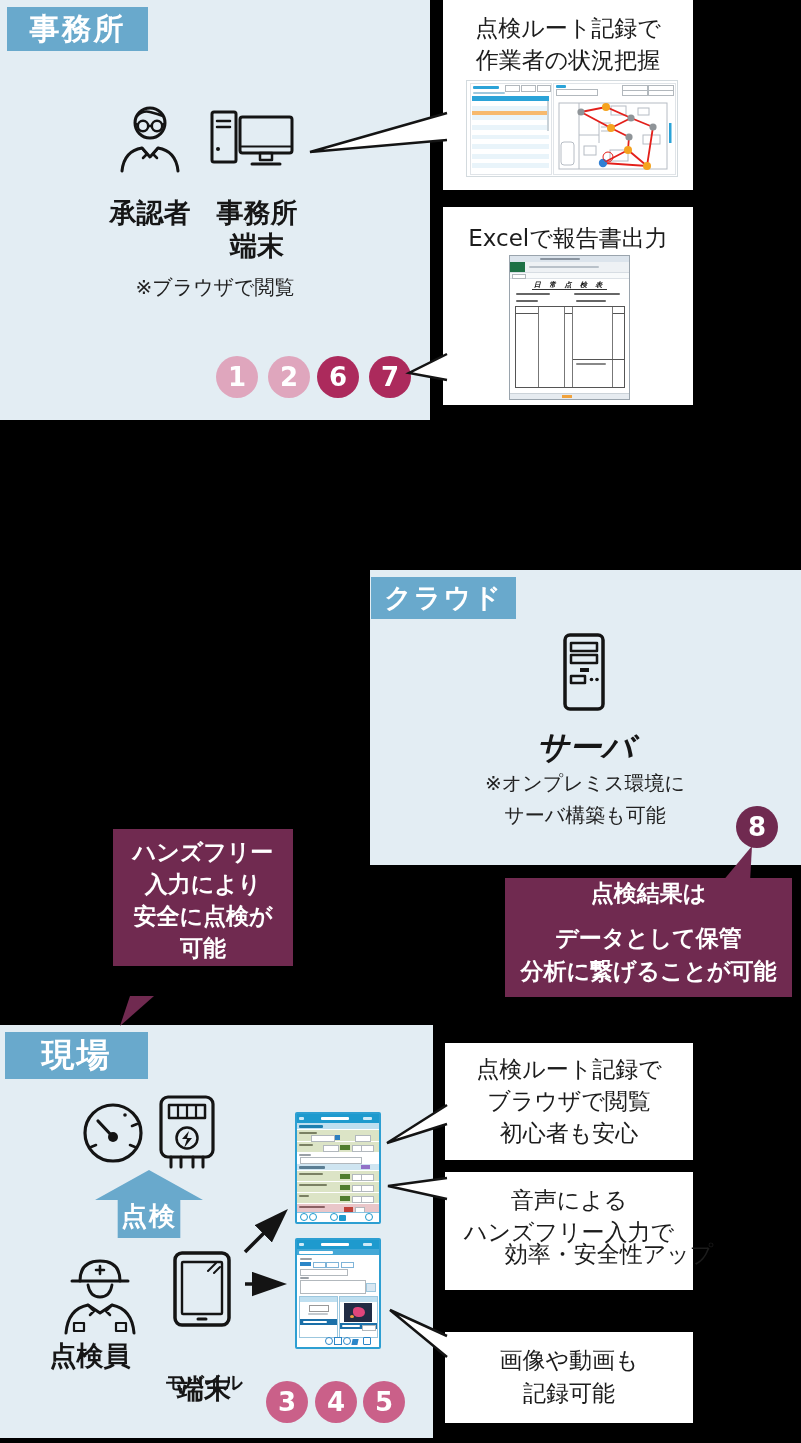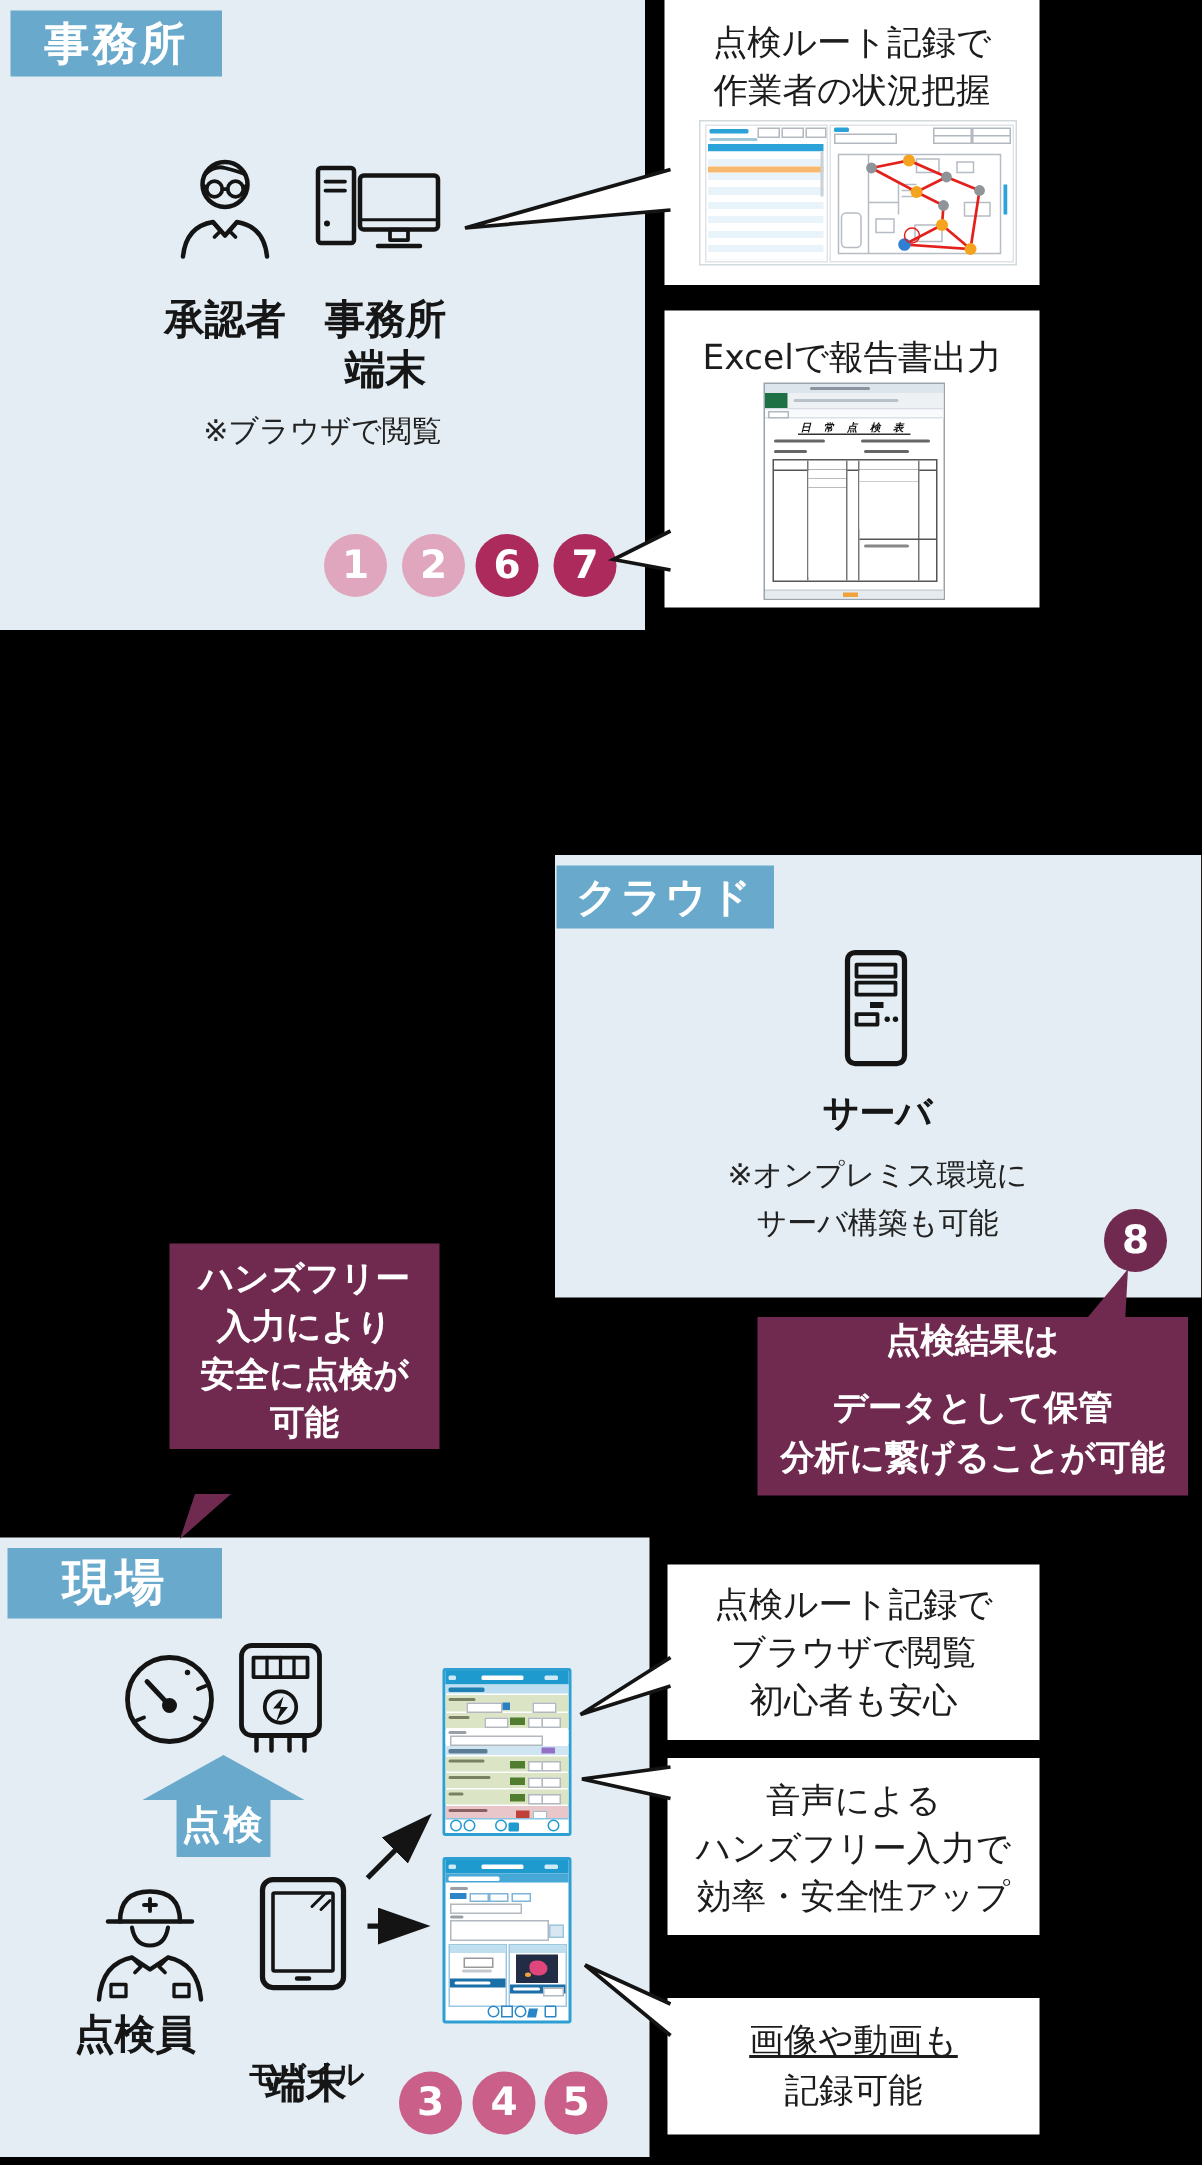--- a/index.html
+++ b/index.html
@@ -192,7 +192,7 @@
       <circle cx="39" cy="48.5" r="1.8" fill="#141414"></circle>
   </svg>
 
-  <div class="cap" style="left:520px;top:726px;width:130px;font-size:24px;">サーバ</div>
+  <div class="cap" style="left:520px;top:726px;width:130px;font-size:32px;font-style:italic;">サーバ</div>
   <div class="note" style="left:430px;top:770px;width:310px;">※オンプレミス環境に</div>
   <div class="note" style="left:430px;top:802px;width:310px;">サーバ構築も可能</div>
 

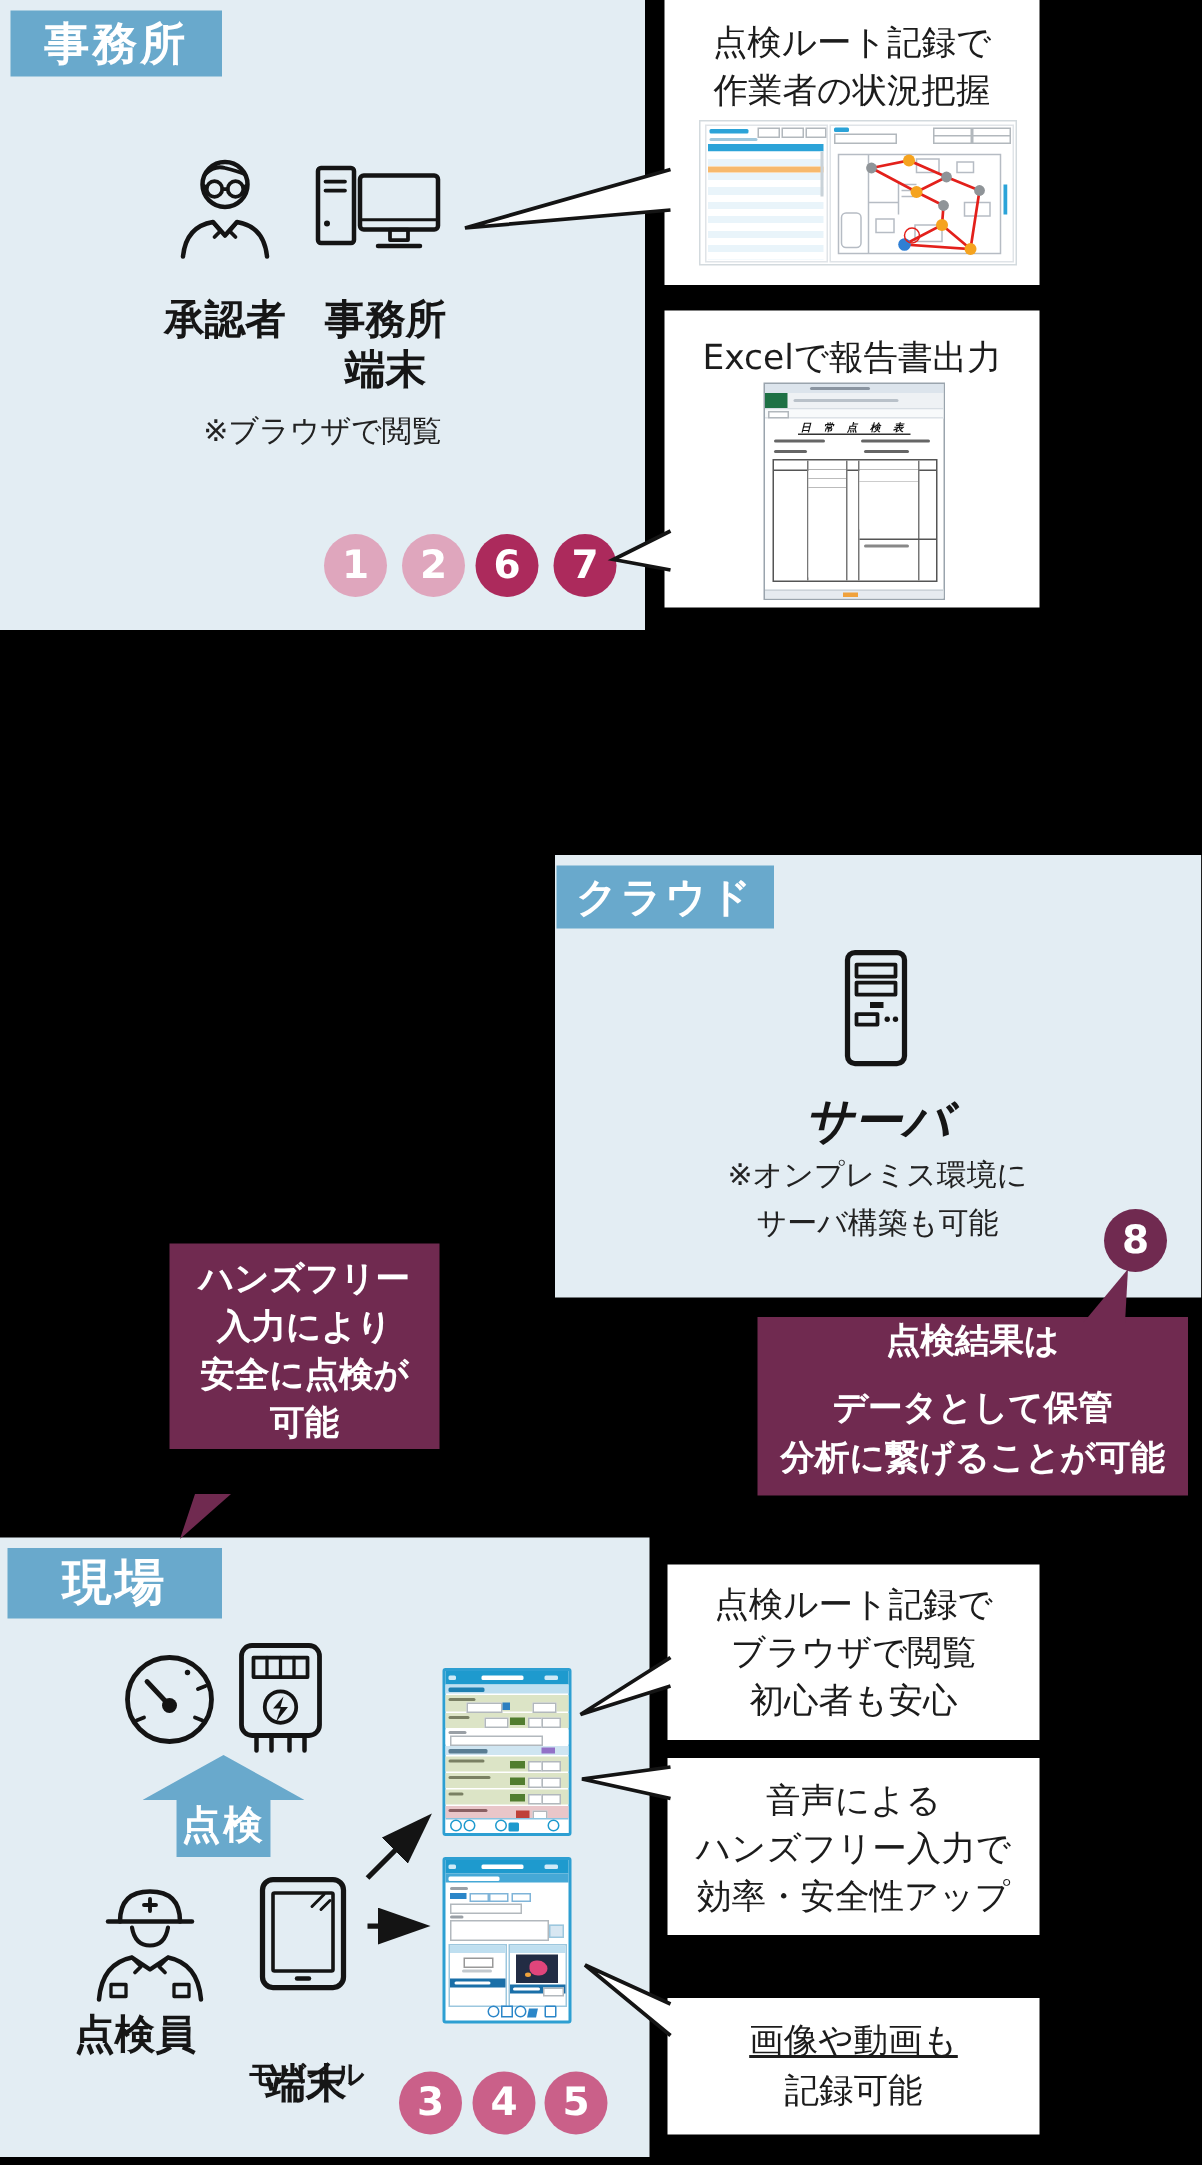--- a/index.html
+++ b/index.html
@@ -361,7 +361,7 @@
   <div class="wbox z10" style="left:445px;top:1172px;width:248px;height:118px;">
     <div class="t" style="top:13px;">音声による</div>
     <div class="t" style="top:45px;">ハンズフリー入力で</div>
-    <div class="t" style="top:77px;">効率・安全性アップ</div>
+    <div class="t" style="top:67px;padding-left:40px;">効率・安全性アップ</div>
   </div>
 
   <div class="wbox z10" style="left:445px;top:1332px;width:248px;height:91px;">

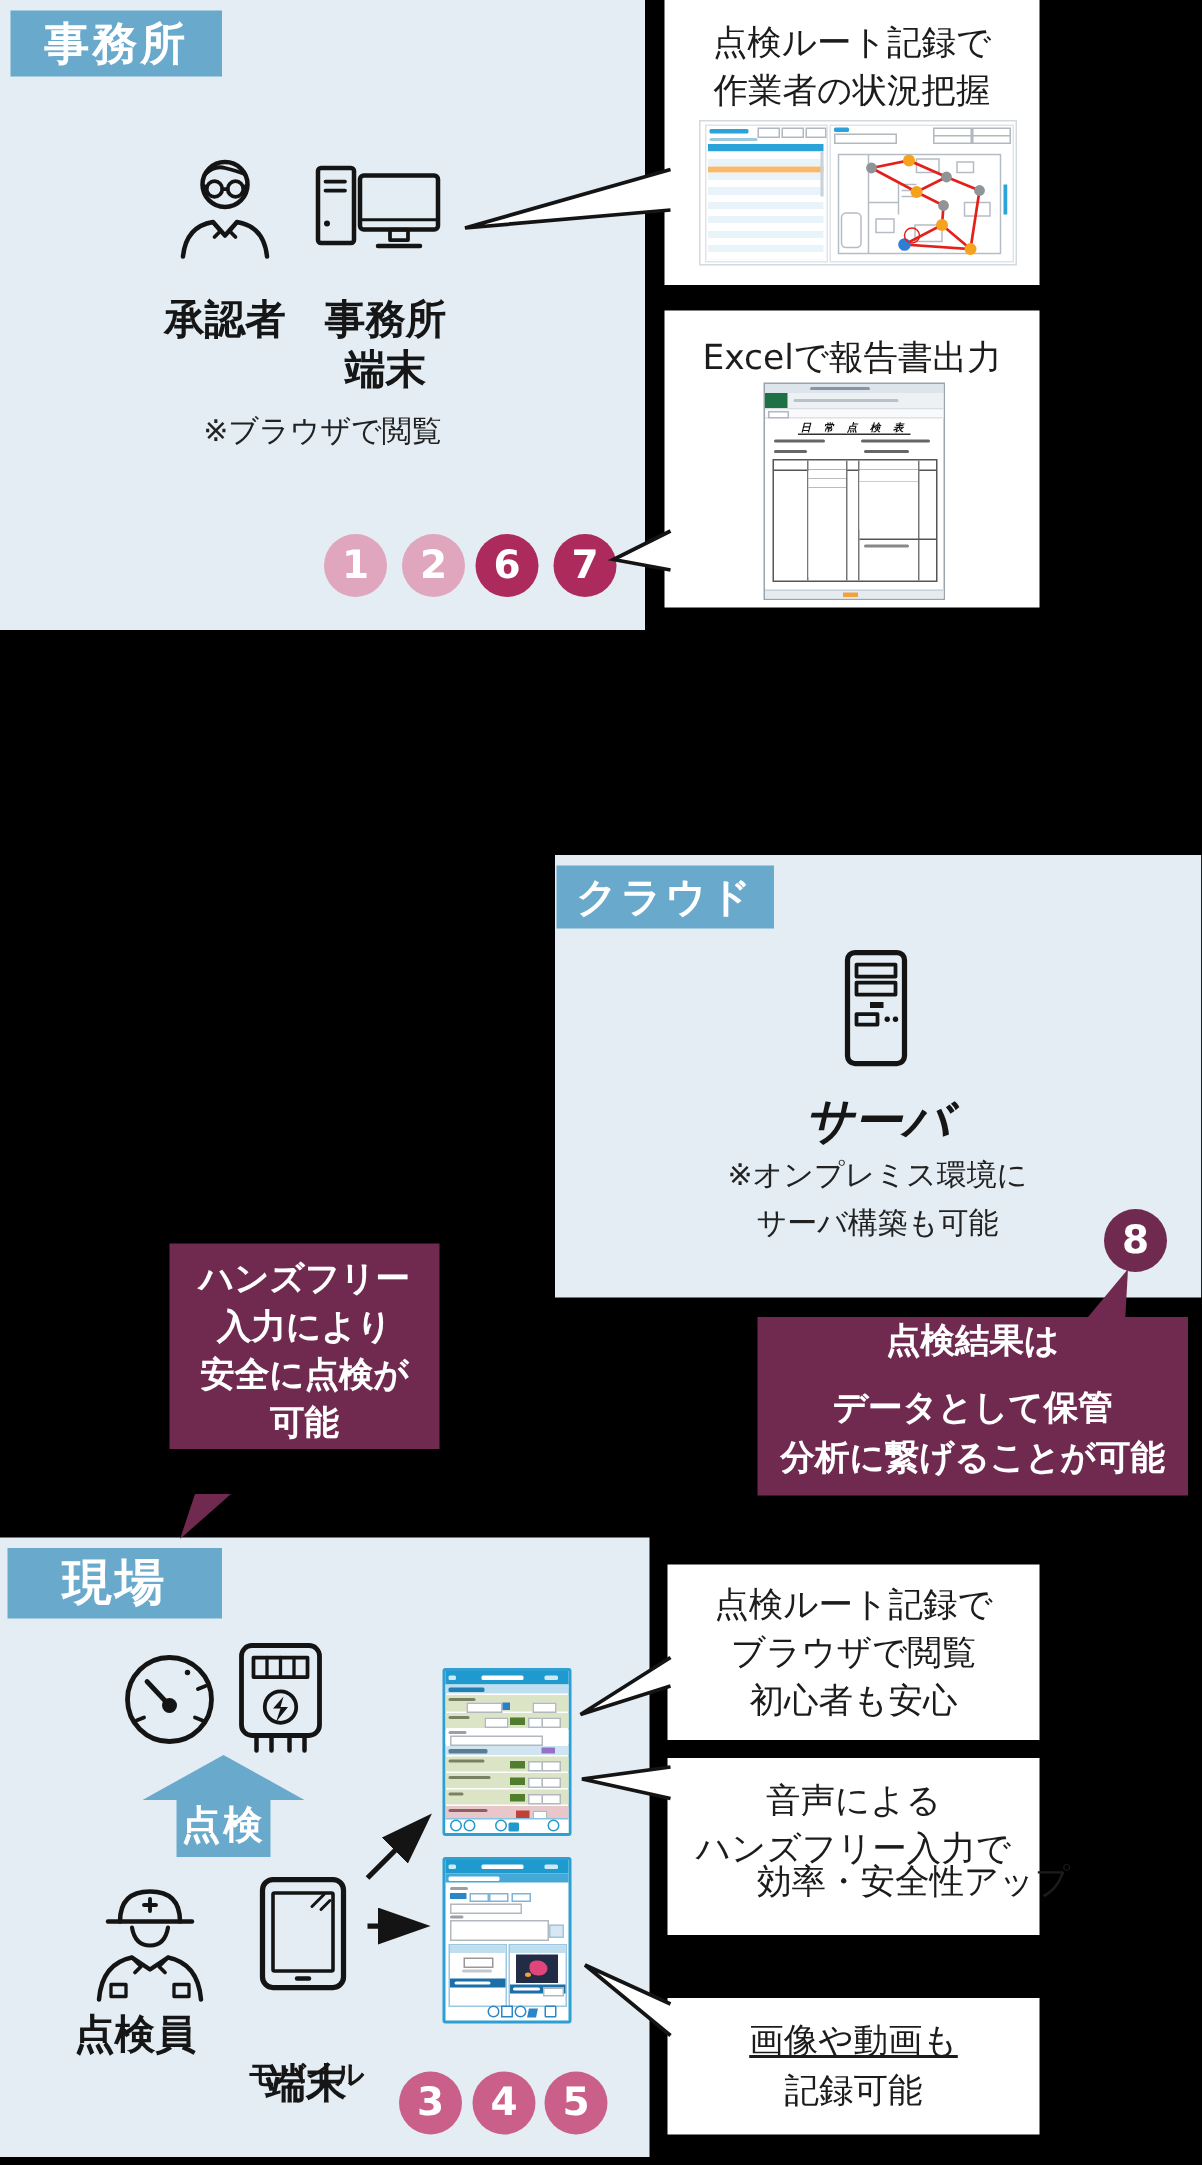--- a/index.html
+++ b/index.html
@@ -365,7 +365,7 @@
   </div>
 
   <div class="wbox z10" style="left:445px;top:1332px;width:248px;height:91px;">
-    <div class="t" style="top:13px;text-decoration:underline;">画像や動画も</div>
+    <div class="t" style="top:13px;">画像や動画も</div>
     <div class="t" style="top:46px;">記録可能</div>
   </div>
 

